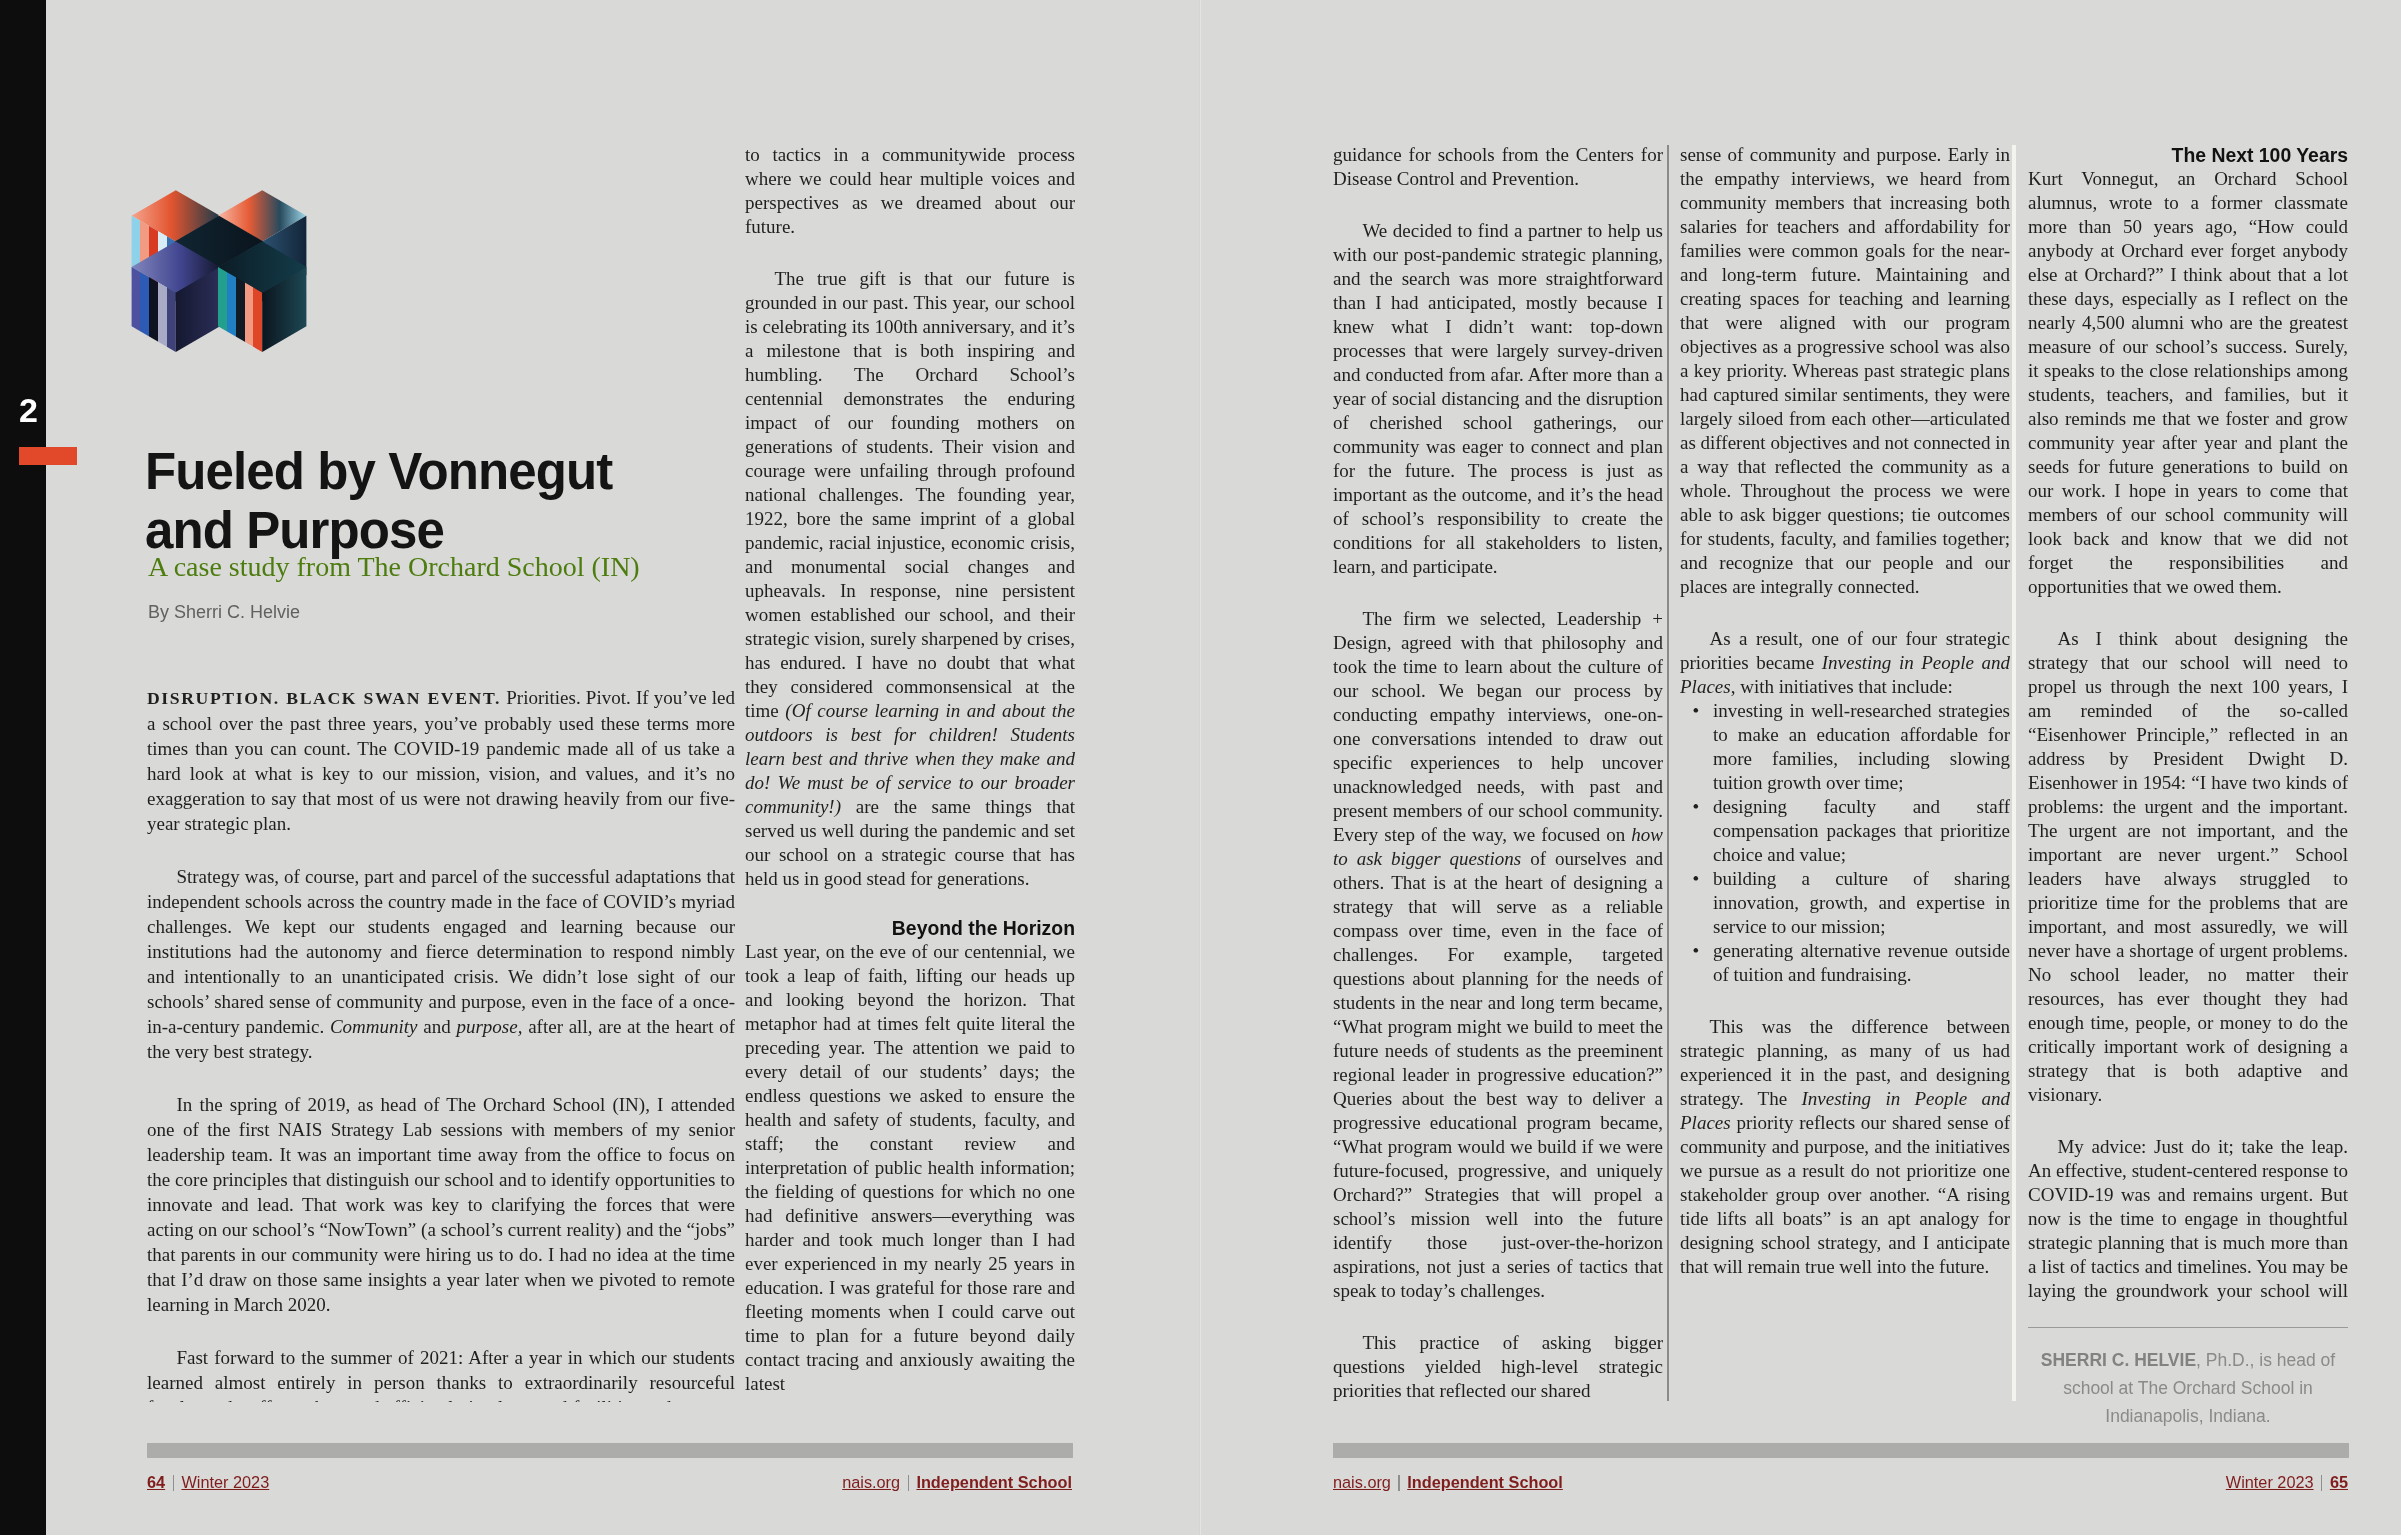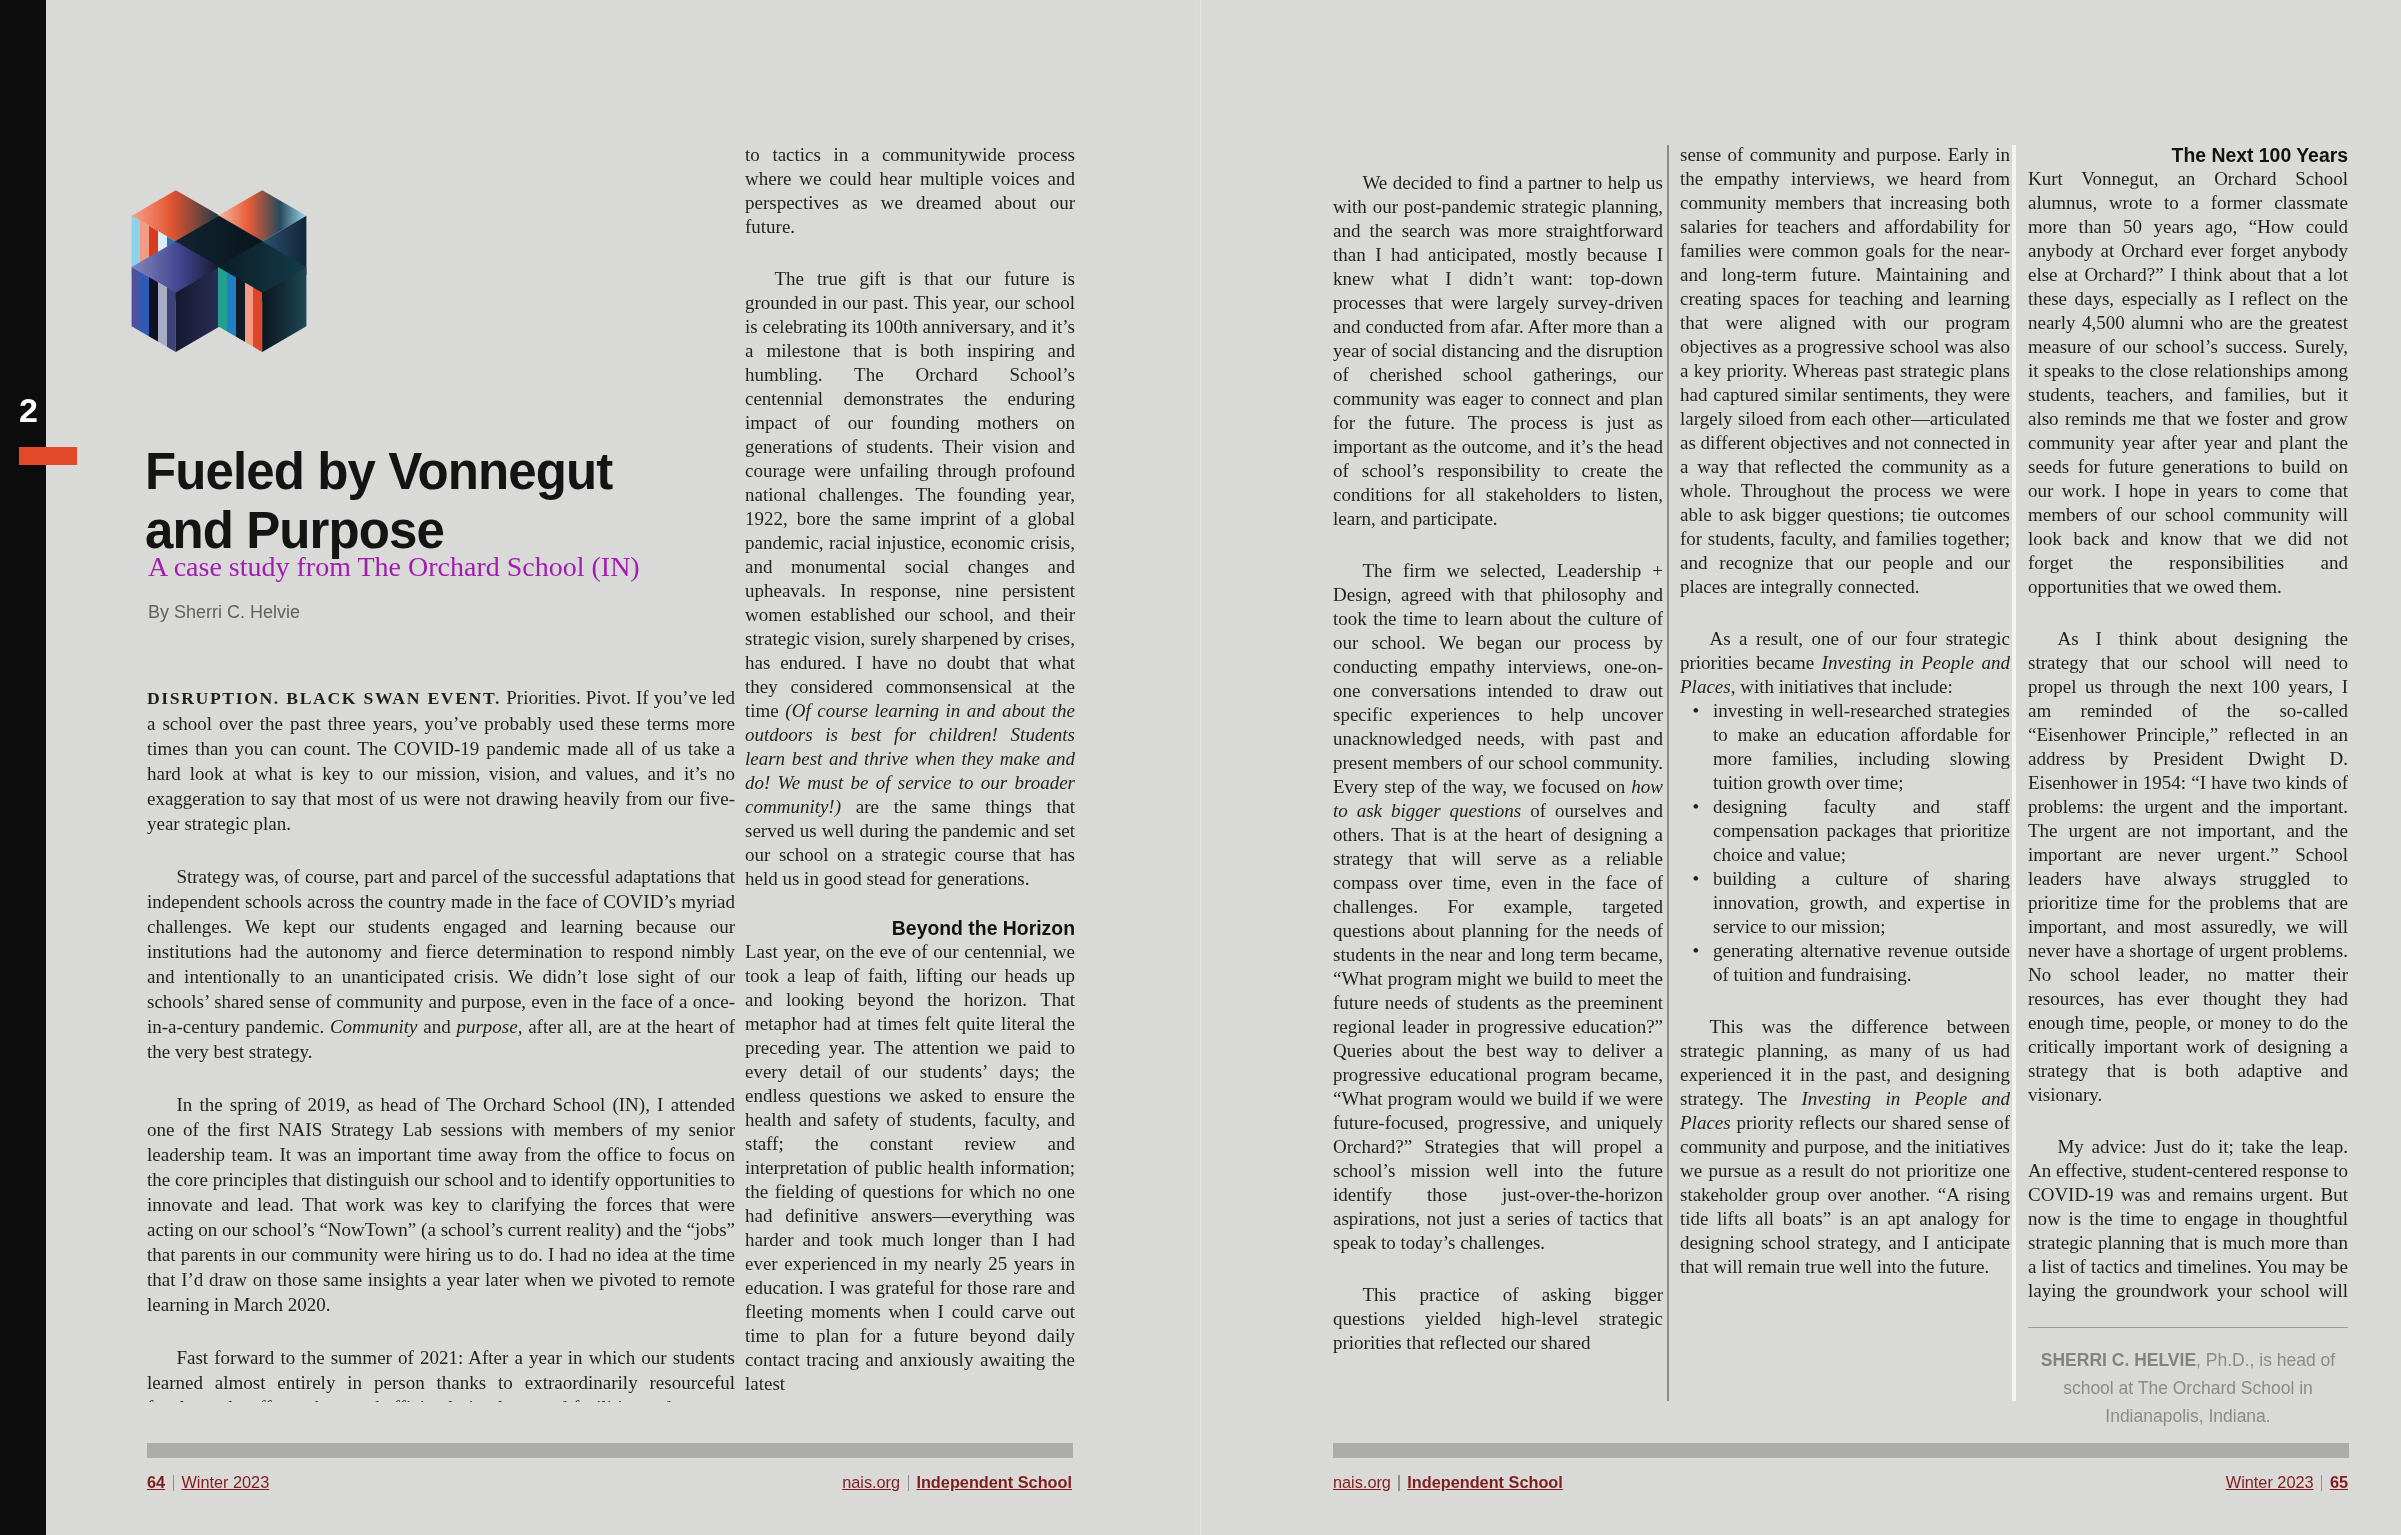--- a/index.html
+++ b/index.html
@@ -212,6 +212,7 @@
     <p class="para"><span>Last year, on the eve of our centennial, we took a leap of faith, lifting our heads up and looking beyond the horizon. That metaphor had at times felt quite literal the preceding year. The attention we paid to every detail of our students’ days; the endless questions we asked to ensure the health and safety of students, faculty, and staff; the constant review and interpretation of public health information; the fielding of questions for which no one had definitive answers—everything was harder and took much longer than I had ever experienced in my nearly 25 years in education. I was grateful for those rare and fleeting moments when I could carve out time to plan for a future beyond daily contact tracing and anxiously awaiting the latest</span></p>
   </div>
 <div class="col col-n col-3">
+    <p class="para"><span>guidance for schools from the Centers for Disease Control and Prevention.</span></p>
     <p class="para indent"><span>We decided to find a partner to help us with our post-pandemic strategic planning, and the search was more straightforward than I had anticipated, mostly because I knew what I didn’t want: top-down processes that were largely survey-driven and conducted from afar. After more than a year of social distancing and the disruption of cherished school gatherings, our community was eager to connect and plan for the future. The process is just as important as the outcome, and it’s the head of school’s responsibility to create the conditions for all stakeholders to listen, learn, and participate.</span></p>
     <p class="para indent"><span>The firm we selected, Leadership + Design, agreed with that philosophy and took the time to learn about the culture of our school. We began our process by conducting empathy interviews, one-on-one conversations intended to draw out specific experiences to help uncover unacknowledged needs, with past and present members of our school community. Every step of the way, we focused on </span><span class="i">how to ask bigger questions</span><span> of ourselves and others. That is at the heart of designing a strategy that will serve as a reliable compass over time, even in the face of challenges. For example, targeted questions about planning for the needs of students in the near and long term became, “What program might we build to meet the future needs of students as the preeminent regional leader in progressive education?” Queries about the best way to deliver a progressive educational program became, “What program would we build if we were future-focused, progressive, and uniquely Orchard?” Strategies that will propel a school’s mission well into the future identify those just-over-the-horizon aspirations, not just a series of tactics that speak to today’s challenges.</span></p>
     <p class="para indent"><span>This practice of asking bigger questions yielded high-level strategic priorities that reflected our shared</span></p>

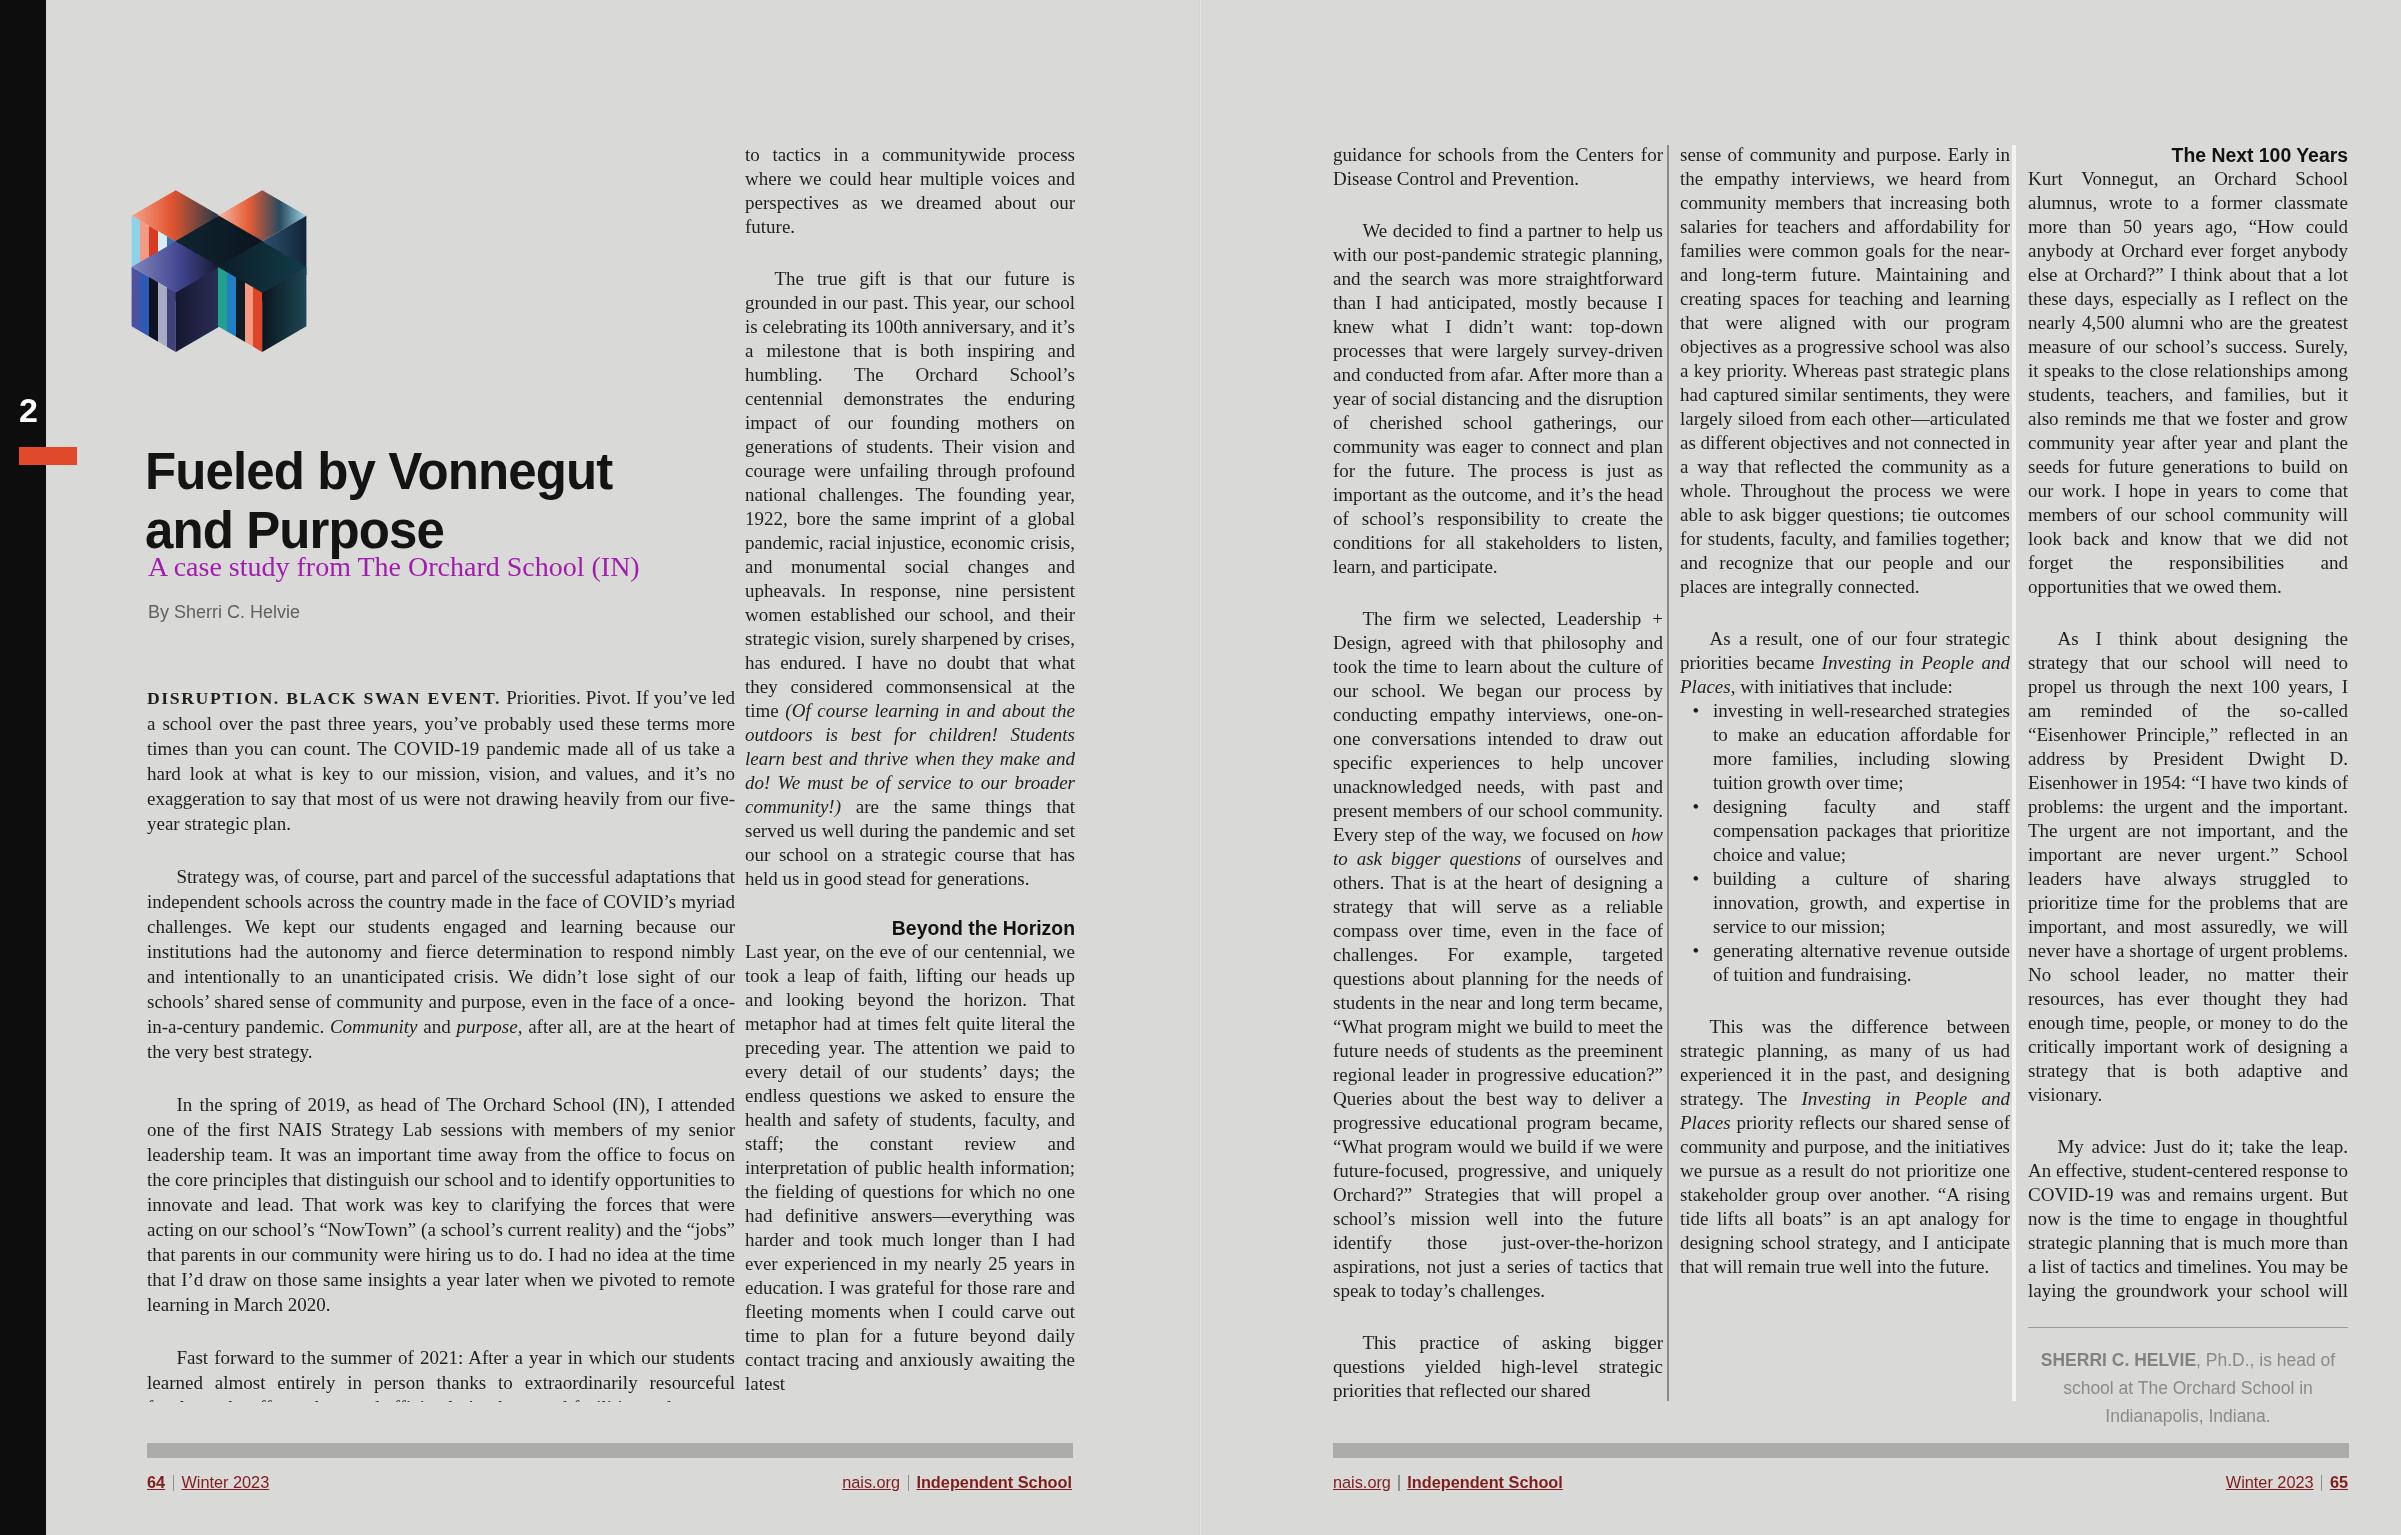--- a/index.html
+++ b/index.html
@@ -18,7 +18,7 @@
   .title{position:absolute;left:145px;top:408px;
     font:700 51px/59px "Liberation Sans",sans-serif;letter-spacing:-0.9px;color:#141414;}
   .subtitle{position:absolute;left:148px;top:550px;
-    font:400 28px/1.2 "Liberation Serif","DejaVu Serif",serif;color:#a21caf;}
+    font:400 28px/1.2 "Liberation Serif","DejaVu Serif",serif;color:#4d7c0f;}
   .byline{position:absolute;left:148px;top:602px;
     font:400 18px/1.2 "Liberation Sans",sans-serif;color:#616161;}
   .col{position:absolute;text-align:justify;overflow:hidden;

